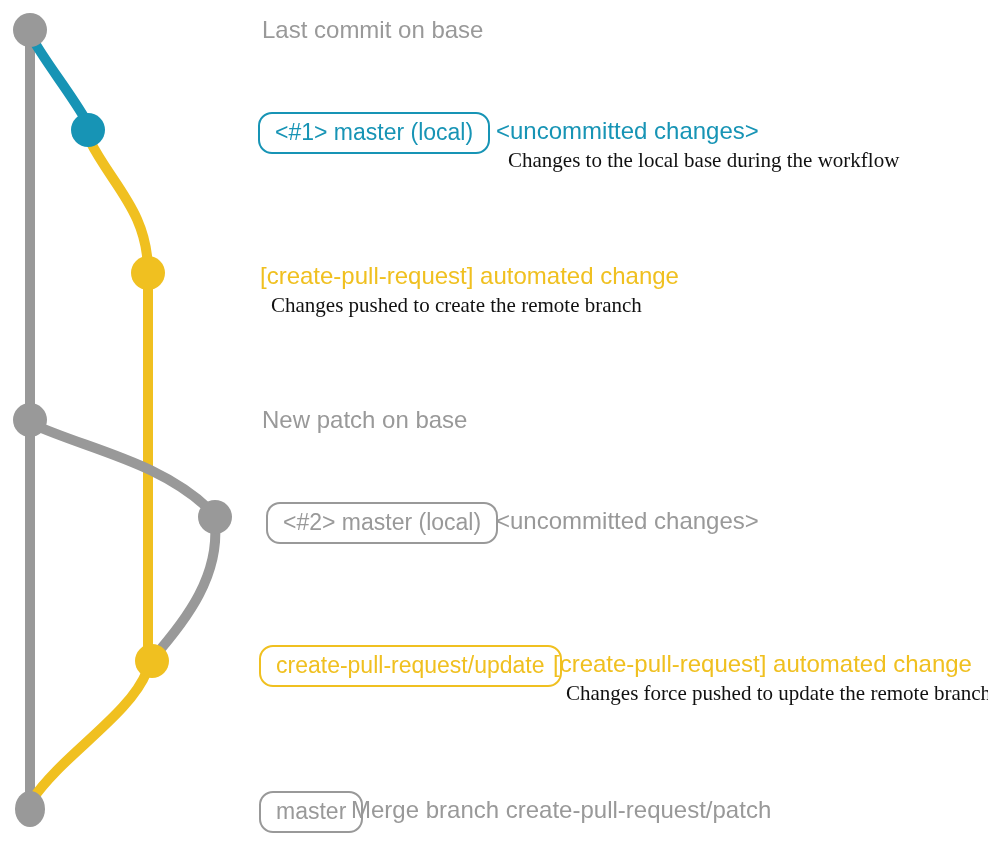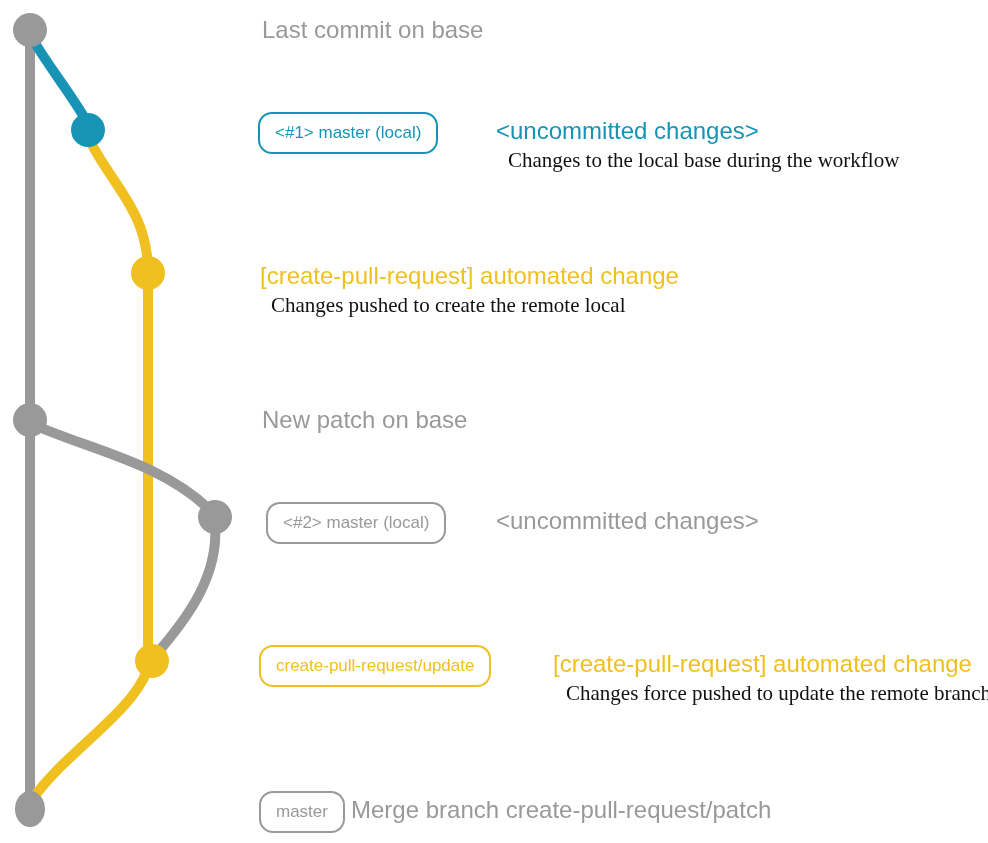--- a/index.html
+++ b/index.html
@@ -42,7 +42,7 @@
     position: absolute;
     display: inline-block;
     white-space: nowrap;
-    font-size: 17px;
+    font-size: 23px;
     line-height: 23px;
     padding: 7px 15px 8px 15px;
     border-radius: 14px;

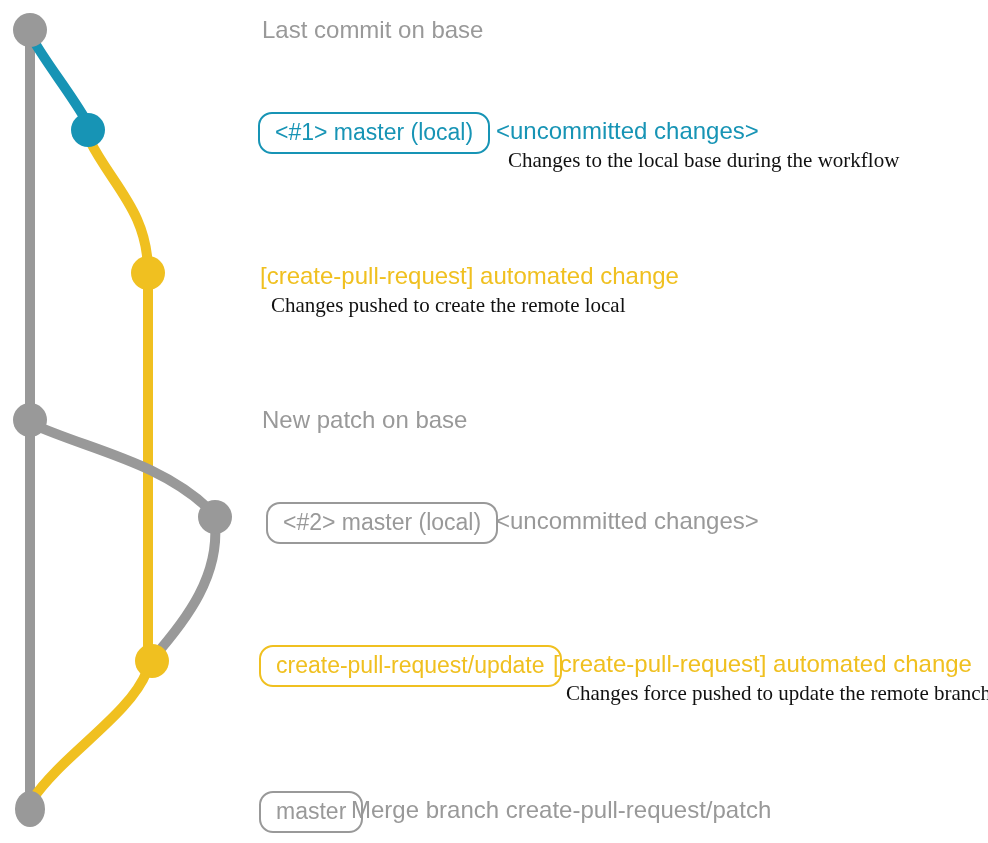--- a/index.html
+++ b/index.html
@@ -92,7 +92,7 @@
   <div class="desc" style="left:508px; top:149px;">Changes to the local base during the workflow</div>
 
   <div class="lbl c-gold" style="left:260px; top:263px;">[create-pull-request] automated change</div>
-  <div class="desc" style="left:271px; top:294px;">Changes pushed to create the remote local</div>
+  <div class="desc" style="left:271px; top:294px;">Changes pushed to create the remote branch</div>
 
   <div class="lbl c-gray" style="left:262px; top:407px;">New patch on base</div>
 

